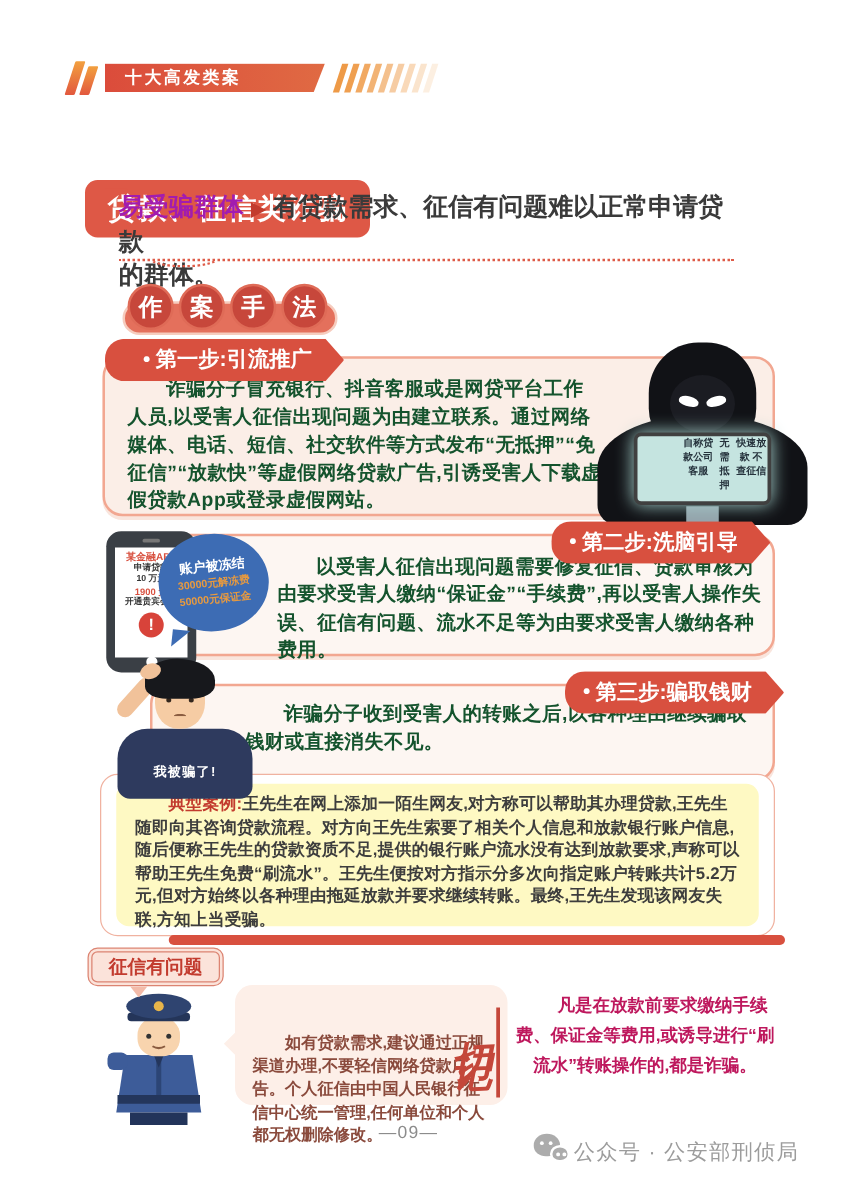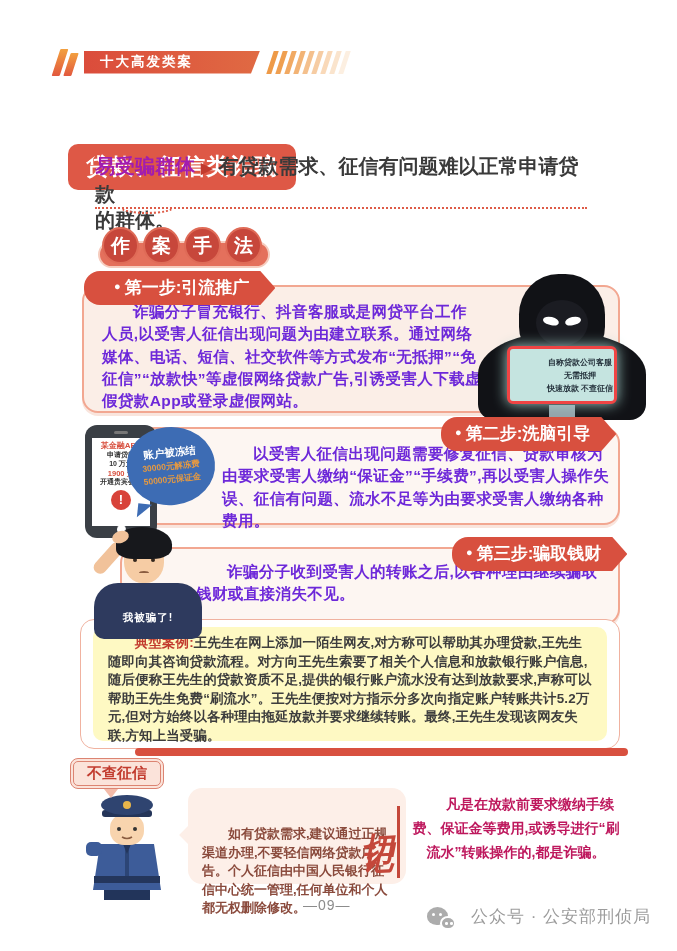--- a/index.html
+++ b/index.html
@@ -39,7 +39,7 @@
   .box1 { left:82px; top:285px; width:538px; height:128px; background:#FBEEE7; }
   .box2 { left:120px; top:427px; width:500px; height:98px; background:#FDF6F2; }
   .box3 { left:120px; top:547px; width:500px; height:78px; background:#FDF6F2; }
-  .step-text { font-size:15.5px; font-weight:bold; color:#6d28d9; line-height:1.44; text-indent:2em; letter-spacing:.4px; }
+  .step-text { font-size:15.5px; font-weight:bold; color:#14532d; line-height:1.44; text-indent:2em; letter-spacing:.4px; }
   .t1 { padding:14px 0 0 18px; width:398px; }
   .t2 { padding:14px 0 0 100px; width:488px; }
   .t3 { padding:12px 16px 0 74px; width:492px; }

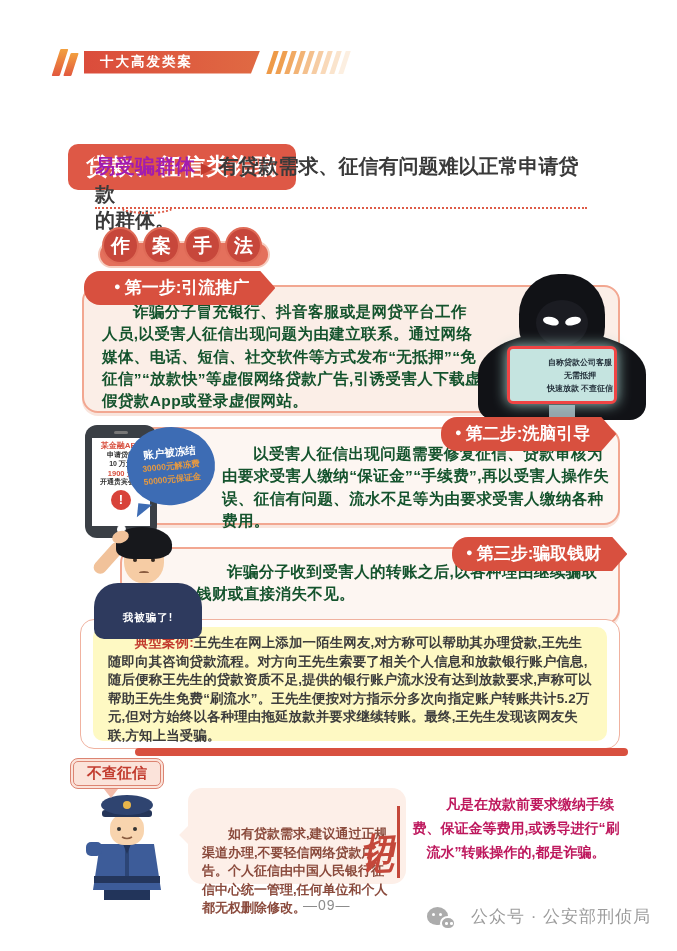--- a/index.html
+++ b/index.html
@@ -55,7 +55,7 @@
   .eye.l { left:7px; transform:rotate(14deg); }
   .eye.r { right:7px; transform:rotate(-14deg); }
   .hbody { position:absolute; left:0; top:58px; width:168px; height:88px; background:#111216; border-radius:48% 48% 16px 16px; }
-  .lapscreen { position:absolute; left:29px; top:72px; width:110px; height:58px; background:#C5E4E0; border:3px solid #ef4444; border-radius:6px; box-shadow:0 0 14px rgba(170,215,210,.95); z-index:3; display:flex; flex-direction:column; justify-content:center; gap:2px; text-align:center; font-size:8px; font-weight:bold; color:#25323C;padding-left:36px; }
+  .lapscreen { position:absolute; left:29px; top:72px; width:110px; height:58px; background:#C5E4E0; border:3px solid #404040; border-radius:6px; box-shadow:0 0 14px rgba(170,215,210,.95); z-index:3; display:flex; flex-direction:row; justify-content:center; gap:2px; text-align:center; font-size:8px; font-weight:bold; color:#25323C;padding-left:36px; }
   .lapstand { position:absolute; left:71px; top:131px; width:26px; height:15px; background:#94A4AC; z-index:2; }
   .lapfoot { position:absolute; left:52px; top:145px; width:64px; height:6px; background:#94A4AC; border-radius:3px; z-index:2; }
 

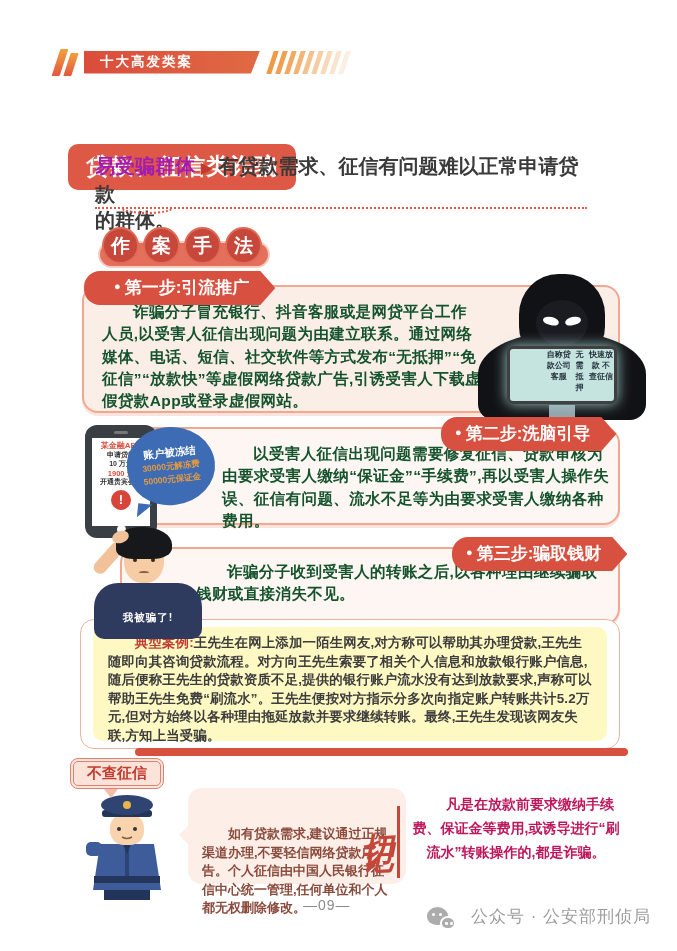--- a/index.html
+++ b/index.html
@@ -239,7 +239,7 @@
     <div class="case-bar"></div>
   </div>
 
-  <div class="police-label">不查征信</div>
+  <div class="police-label">征信有问题</div>
   <div class="police-label-tail"></div>
 
   <div class="officer">

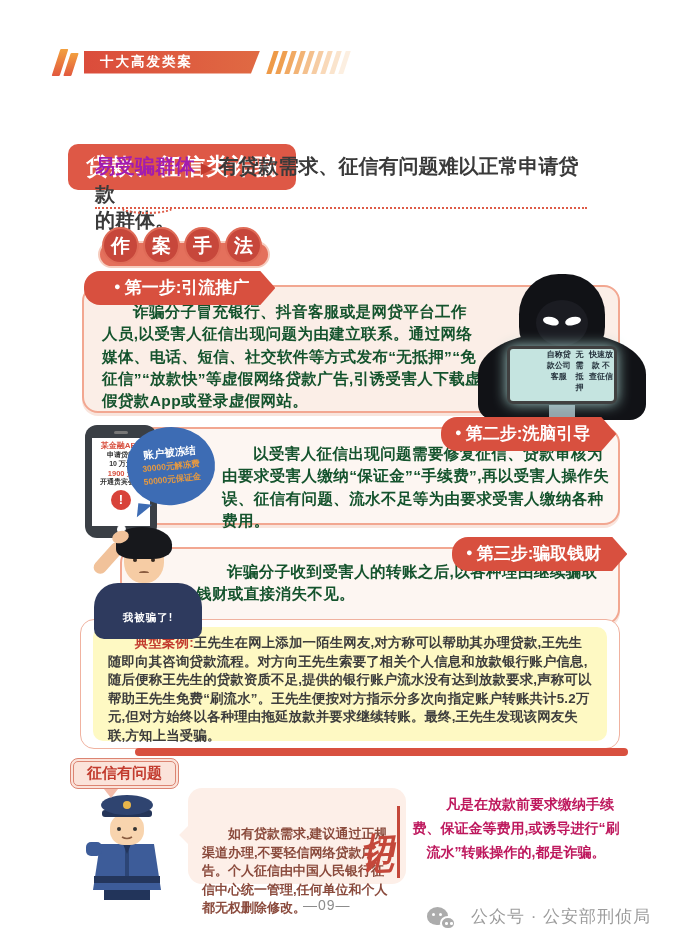--- a/index.html
+++ b/index.html
@@ -110,7 +110,7 @@
 
   
   .page-num { position:absolute; left:303px; top:897px; color:#8C8C8C; font-size:14px; letter-spacing:1px; }
-  .wechat { position:absolute; left:427px; top:905px; display:flex; align-items:flex-start; gap:12px; }
+  .wechat { position:absolute; left:427px; top:905px; display:flex; align-items:flex-end; gap:0; }
   .wc-icon { position:relative; width:32px; height:28px; }
   .wc-big { position:absolute; left:0; top:2px; width:21px; height:18px; background:#ACACAC; border-radius:50% 50% 46% 46%; }
   .wc-big::before, .wc-big::after { content:""; position:absolute; top:6px; width:3px; height:3px; background:#fff; border-radius:50%; }

